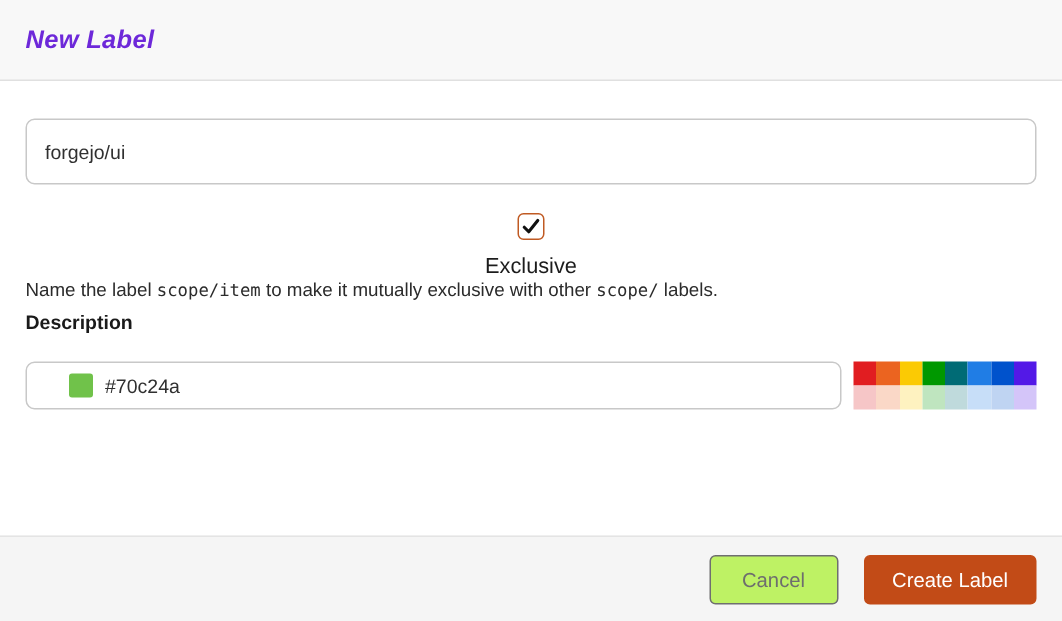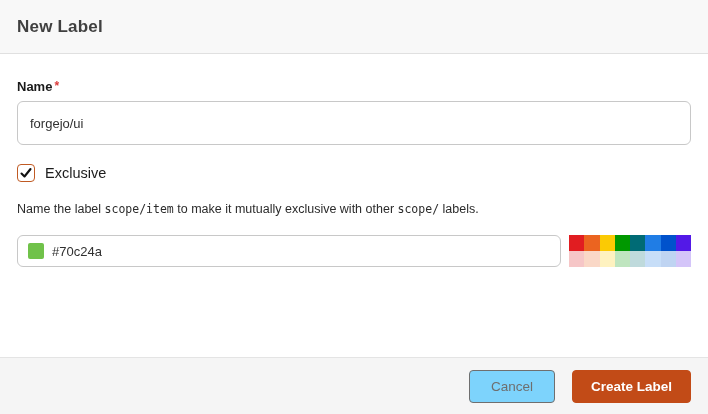--- a/index.html
+++ b/index.html
@@ -29,8 +29,9 @@
   .modal-title {
     font-size: 17px;
     font-weight: 700;
-    color: #404040;
+    color: #6d28d9;
     letter-spacing: .2px;
+    font-style: italic;
   }
   
   .modal-body {

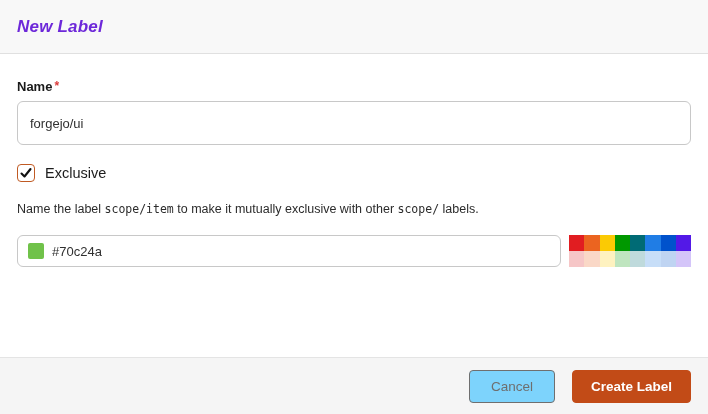--- a/index.html
+++ b/index.html
@@ -186,7 +186,6 @@
   <div class="modal-body">
 
     <div class="field-block">
-      <label class="field-label"><span>Name</span><span class="required-mark">*</span></label>
       <input class="text-input" type="text" value="forgejo/ui" style="">
     </div>
 

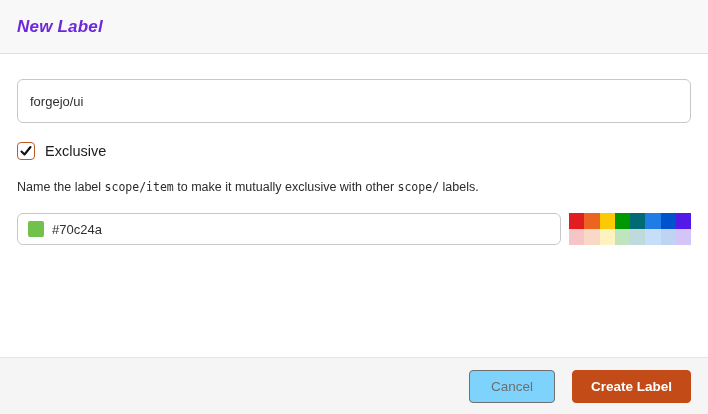--- a/index.html
+++ b/index.html
@@ -70,7 +70,8 @@
     display: flex;
     align-items: center;
     gap: 10px;
-    margin-bottom: 20px;
+    margin-bottom: 0;
+    flex-direction: column;
   }
   .checkbox-box {
     width: 18px;

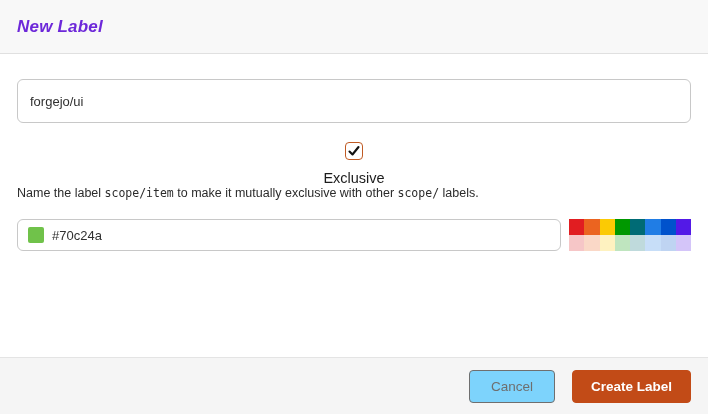--- a/index.html
+++ b/index.html
@@ -201,6 +201,7 @@
     <div class="help-text"><span>Name the label </span><code>scope/item</code><span> to make it mutually exclusive with other </span><code>scope/</code><span> labels.</span></div>
 
     <div class="field-block">
+      <label class="field-label">Description</label>
     </div>
 
     <div>

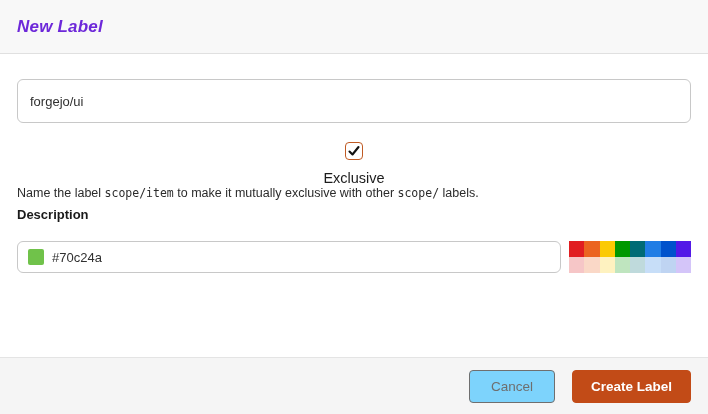--- a/index.html
+++ b/index.html
@@ -114,7 +114,7 @@
     background: #ffffff;
     display: flex;
     align-items: center;
-    padding: 0 10px;
+    padding: 0 28px;
     gap: 8px;
   }
   .color-swatch-preview {

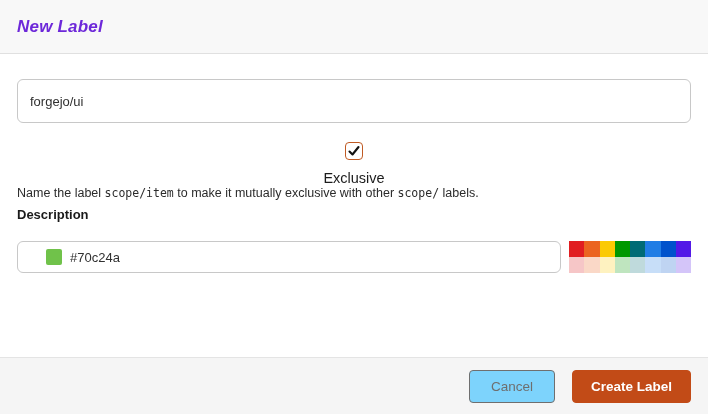--- a/index.html
+++ b/index.html
@@ -162,7 +162,7 @@
     cursor: pointer;
   }
   .btn-cancel {
-    background: #7dd3fc;
+    background: #bef264;
     border: 1px solid #6f6f6f;
     color: #6e6e6e;
     padding: 0 21px;

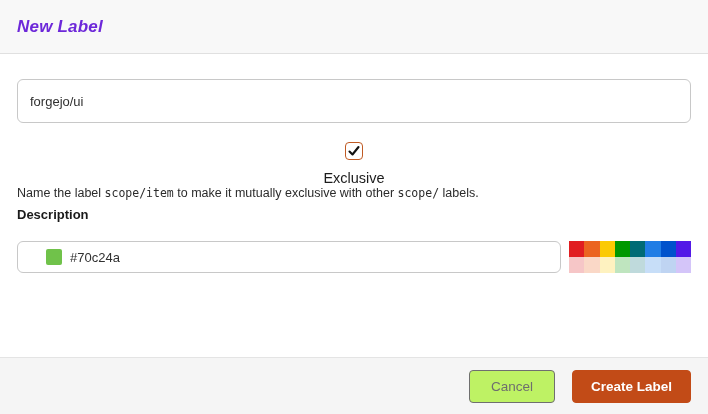--- a/index.html
+++ b/index.html
@@ -171,7 +171,7 @@
     background: #c24b17;
     border: 1px solid #c24b17;
     color: #ffffff;
-    font-weight: 700;
+    font-weight: 400;
     padding: 0 18px;
   }
 </style>

